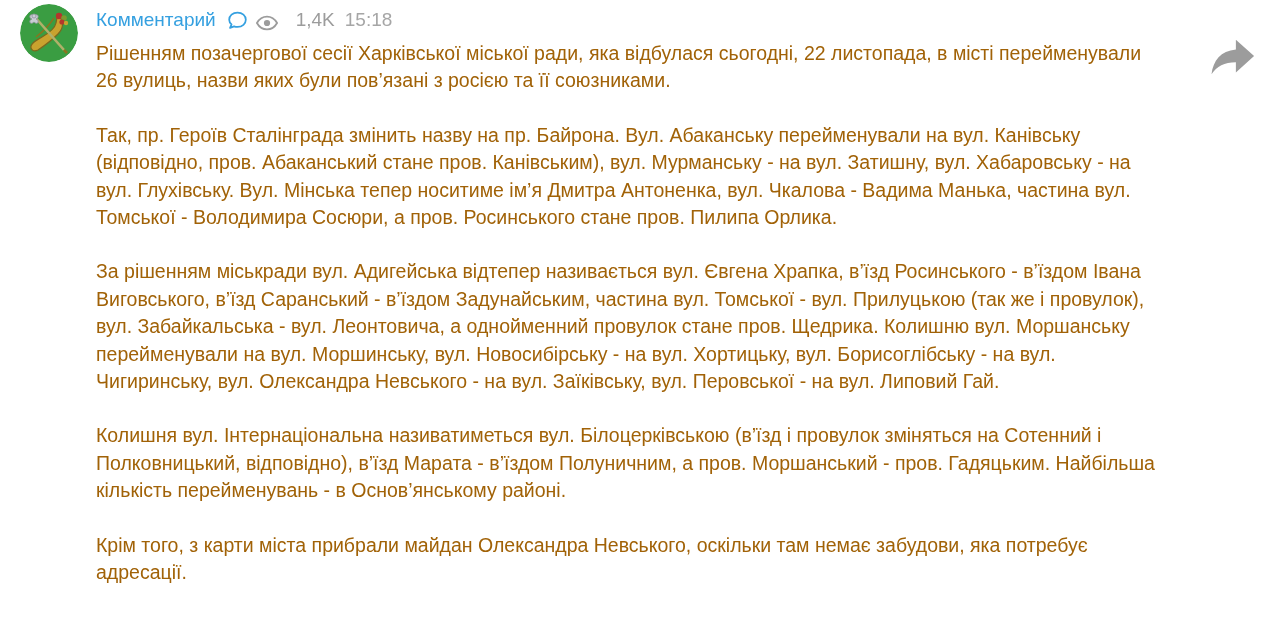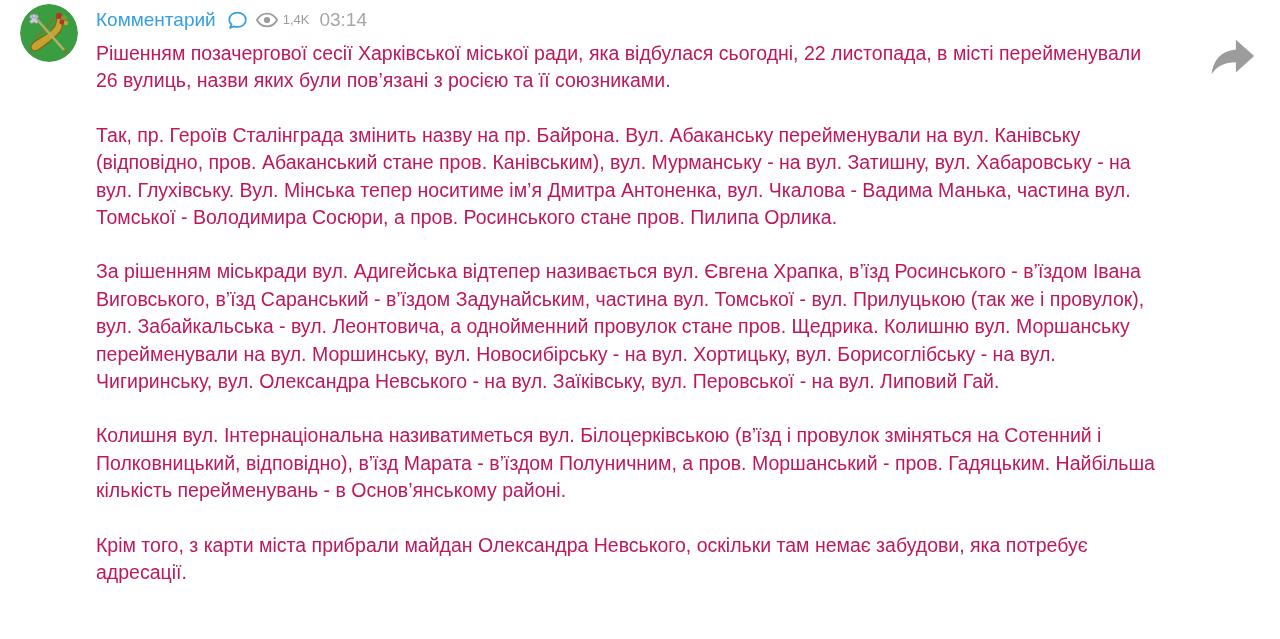--- a/index.html
+++ b/index.html
@@ -38,7 +38,7 @@
     background: none; border: none; font-family: inherit;
   }
   .comment-link svg { display: block; }
-  .views-group { display: flex; align-items: flex-start; gap: 5px; color: #9c9c9c; font-size: 13px; }
+  .views-group { display: flex; align-items: flex-end; gap: 18px; color: #9c9c9c; font-size: 19px; }
   .views-group svg { display: block; }
   .time { color: #a6a6a6; font-size: 19px; margin-left: 2px; }
 

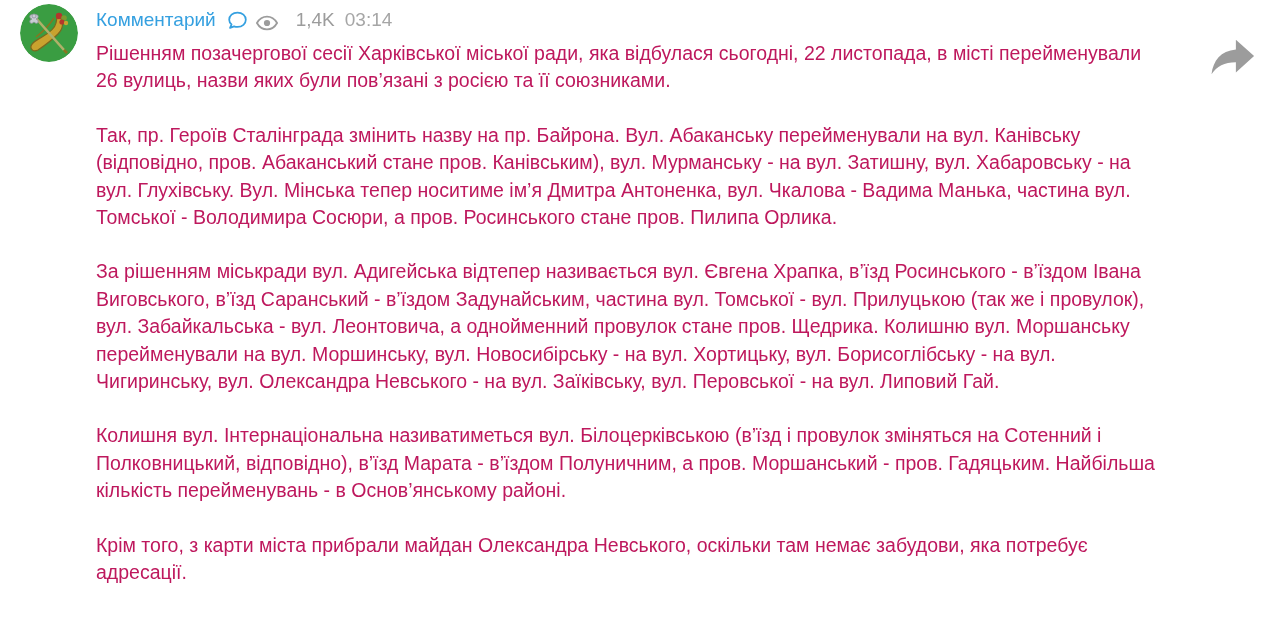--- a/index.html
+++ b/index.html
@@ -98,7 +98,7 @@
           <span>1,4K</span>
         </span>
 
-        <span class="time">03:14</span>
+        <span class="time">15:18</span>
       </span>
     </div>
 

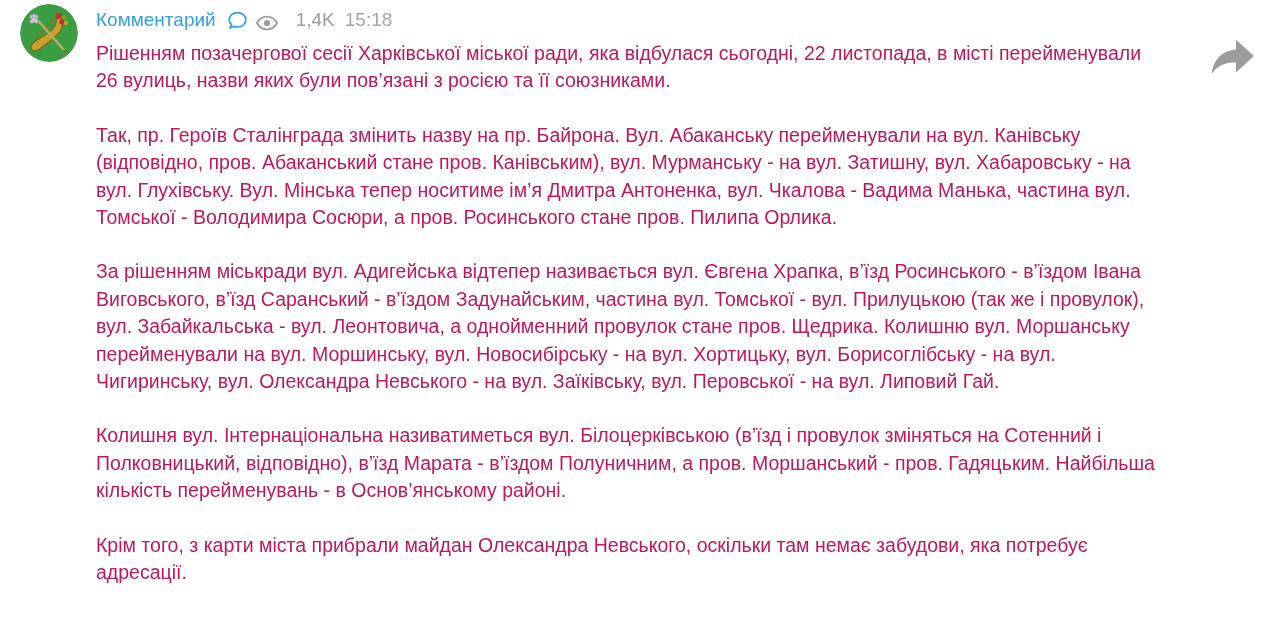--- a/index.html
+++ b/index.html
@@ -42,7 +42,7 @@
   .views-group svg { display: block; }
   .time { color: #a6a6a6; font-size: 19px; margin-left: 2px; }
 
-  .body-text { font-size: 19.5px; line-height: 27.4px; color: #be185d; }
+  .body-text { font-size: 19.5px; line-height: 27.4px; color: #a16207; }
   .body-text p { margin: 0 0 27px 0; }
   .body-text p:last-child { margin-bottom: 0; }
 

